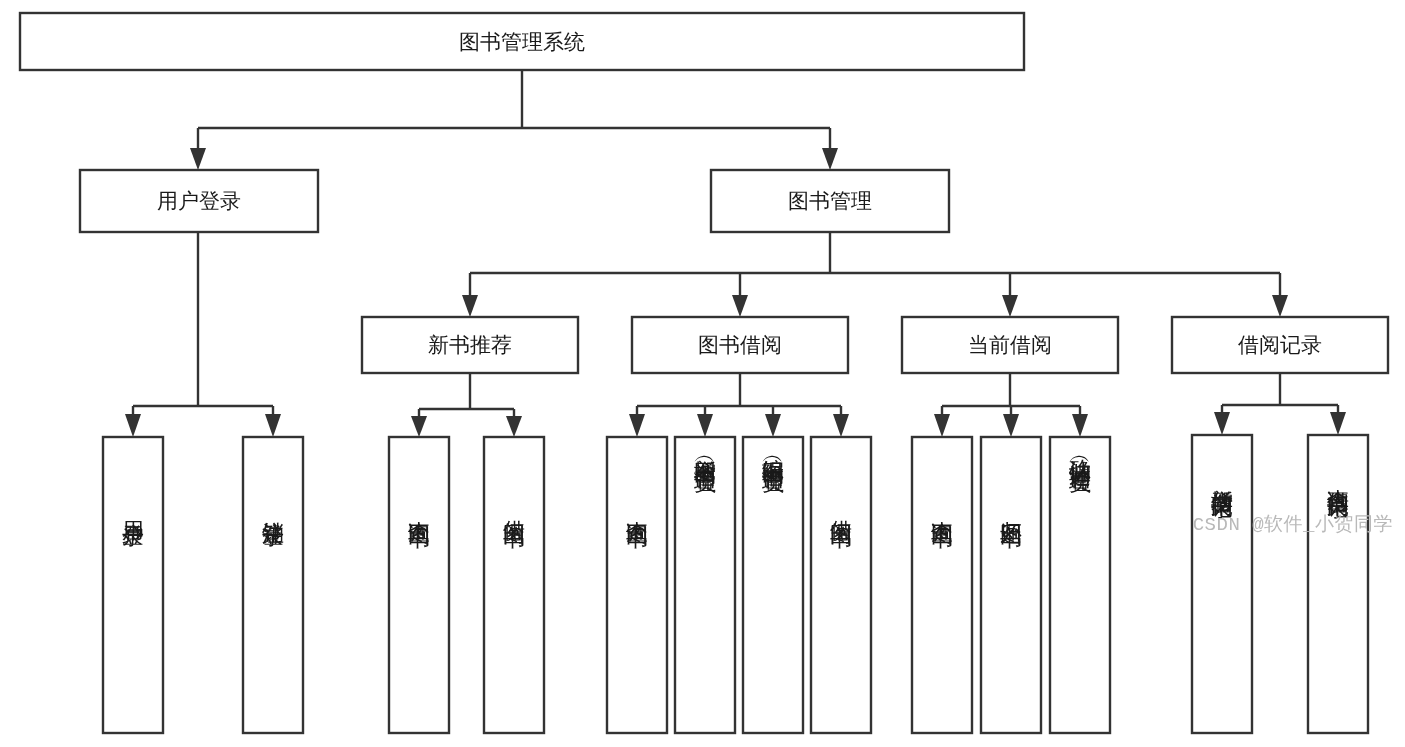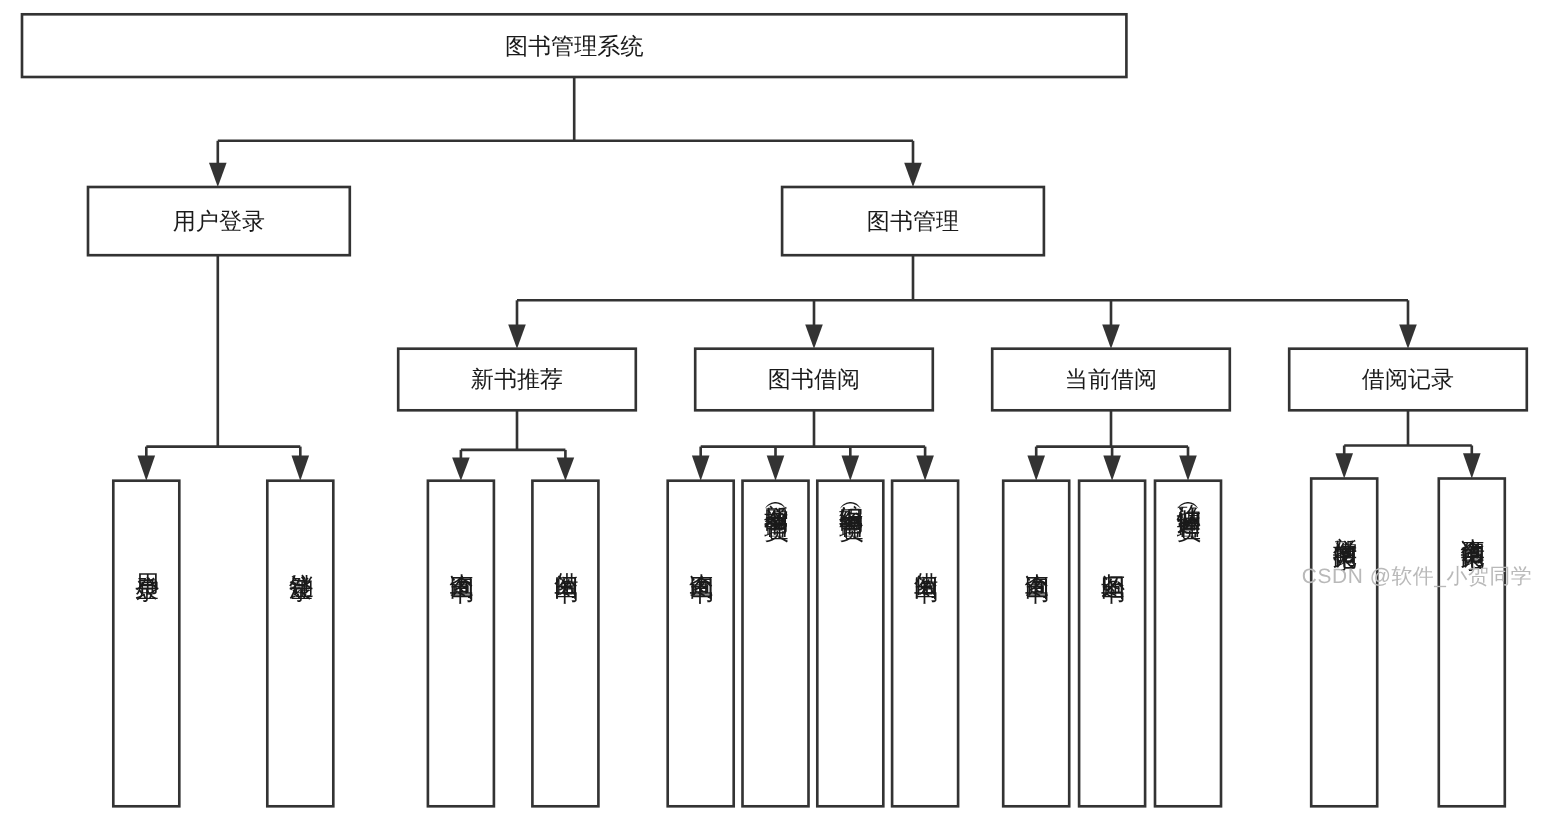--- a/index.html
+++ b/index.html
@@ -65,7 +65,7 @@
     position: absolute;
     right: 12px;
     bottom: 6px;
-    font-family: Liberation Sans, sans-serif;
+    font-family: Liberation Mono, monospace;
     font-size: 19px;
     color: #b9b9b9;
     letter-spacing: 0.5px;

